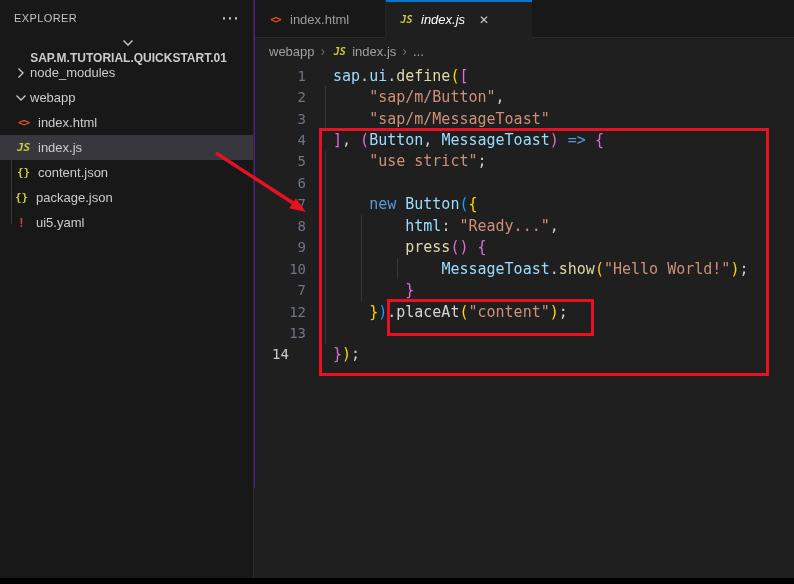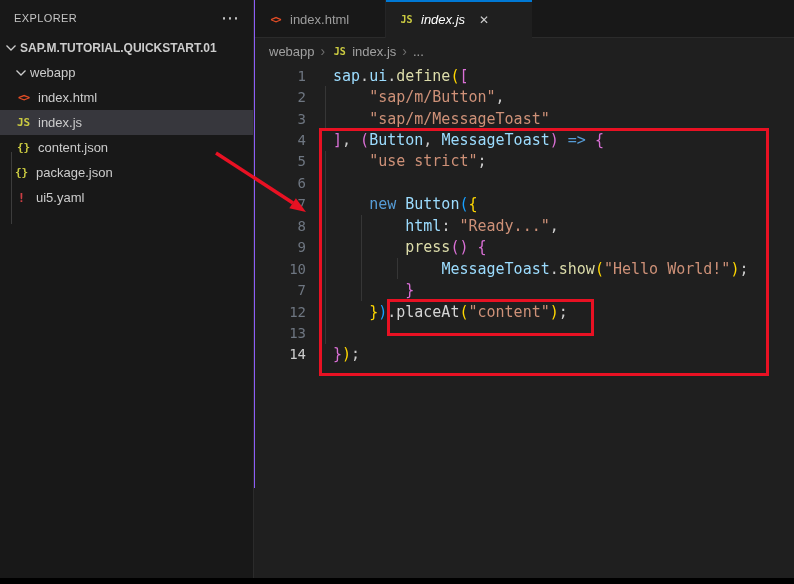--- a/index.html
+++ b/index.html
@@ -5,7 +5,7 @@
   * { margin:0; padding:0; box-sizing:border-box; }
   html,body { width:794px; height:584px; overflow:hidden; background:#1f1f1f;
               font-family:"Liberation Sans", sans-serif; }
-  #app { position:relative; width:794px; height:488px; background:#8b5cf6; }
+  #app { position:relative; width:794px; height:488px; background:#4c1d95; }
 
   
   #sidebar { position:absolute; left:0; top:0; width:254px; height:578px;

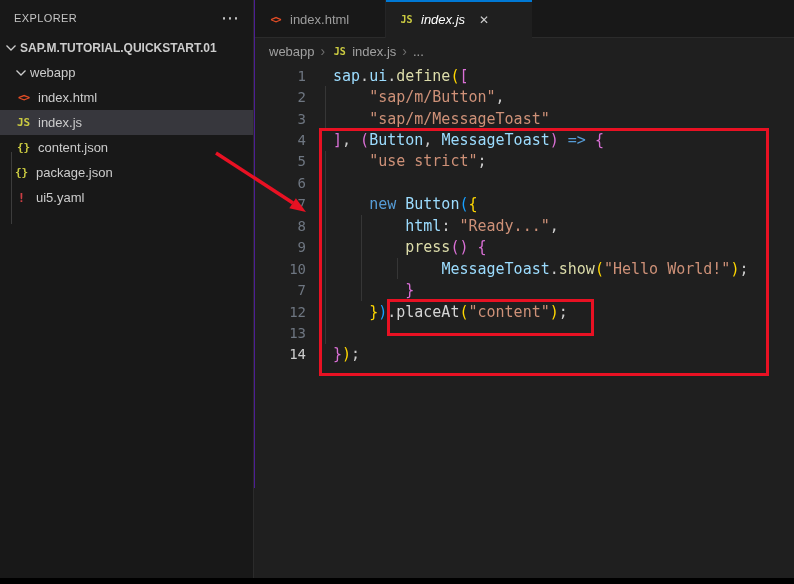--- a/index.html
+++ b/index.html
@@ -26,7 +26,7 @@
   .ficon { width:17px; flex:0 0 17px; text-align:center; font-size:11px; font-weight:700;
            font-family:"DejaVu Sans Mono", monospace; margin-right:5px; }
   .ficon.html-icon { color:#e44d26; letter-spacing:-1px; }
-  .ficon.js-icon   { color:#cbcb41; }
+  .ficon.js-icon   { color:#cbcb41; font-style:italic; }
   .ficon.json-icon { color:#cbcb41; }
   .ficon.yaml-icon { color:#cc3e44; font-size:13px; }
   .tree-label { margin-left:1px; }

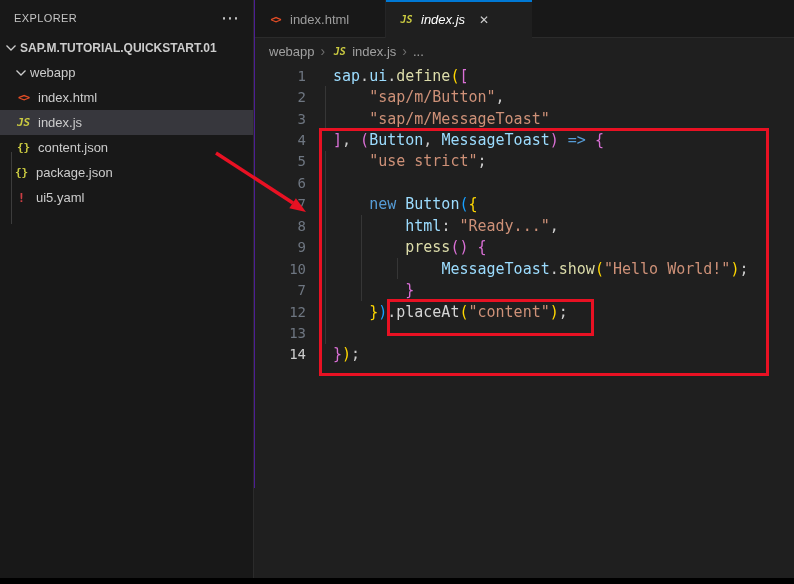--- a/index.html
+++ b/index.html
@@ -18,7 +18,7 @@
   .tree-row { height:25px; display:flex; align-items:center; font-size:13px;
               color:#cccccc; white-space:nowrap; cursor:pointer; position:relative; }
   .tree-row.selected { background:#37373d; }
-  .tree-row.lvl0 { padding-left:3px; font-weight:700; font-size:12px; }
+  .tree-row.lvl0 { padding-left:3px; font-weight:700; font-size:12px;flex-direction:column; }
   .tree-row.lvl1 { padding-left:13px; }
   .tree-row.lvl2 { padding-left:15px; }
   .expander { width:16px; height:16px; display:inline-flex; align-items:center;

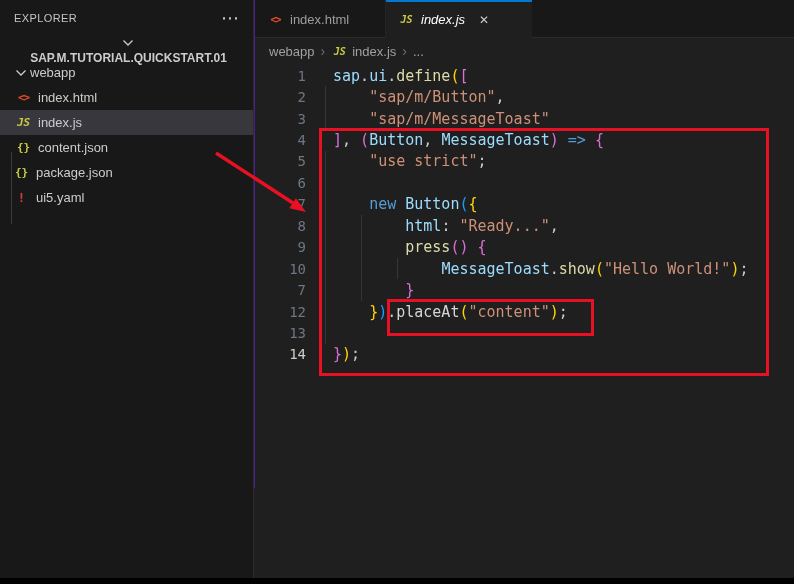--- a/index.html
+++ b/index.html
@@ -109,6 +109,14 @@
         <div class="tree-row lvl1">
           <span class="expander">
             <svg width="16" height="16" viewBox="0 0 16 16">
+              <path d="M5.5 3.5 L10 8 L5.5 12.5" fill="none" stroke="#cccccc" stroke-width="1.3"></path>
+            </svg>
+          </span>
+          <span class="tree-label">node_modules</span>
+        </div>
+        <div class="tree-row lvl1">
+          <span class="expander">
+            <svg width="16" height="16" viewBox="0 0 16 16">
               <path d="M3.5 5.5 L8 10 L12.5 5.5" fill="none" stroke="#cccccc" stroke-width="1.3"></path>
             </svg>
           </span>

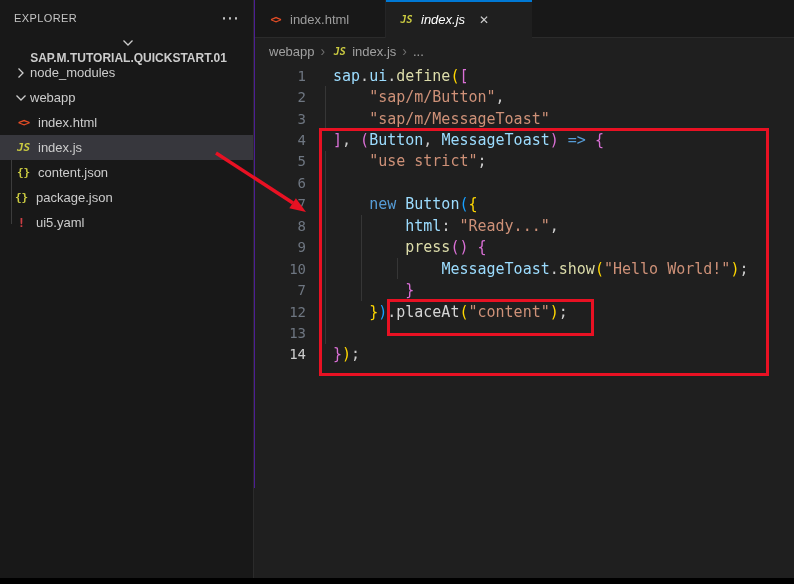--- a/index.html
+++ b/index.html
@@ -62,7 +62,7 @@
   .code-line { height:21.45px; display:flex; align-items:center;
                font-family:"DejaVu Sans Mono", monospace; font-size:15px; }
   .lnum { width:51px; text-align:right; color:#6e7681; font-size:14px; flex:0 0 51px; }
-  .lnum.active { color:#cccccc; }
+  .lnum.active { color:#cccccc;text-align:center; }
   .ltext { margin-left:27px; white-space:pre; color:#cccccc; }
   .t-fg  { color:#cccccc; }
   .t-var { color:var(--variable); }

